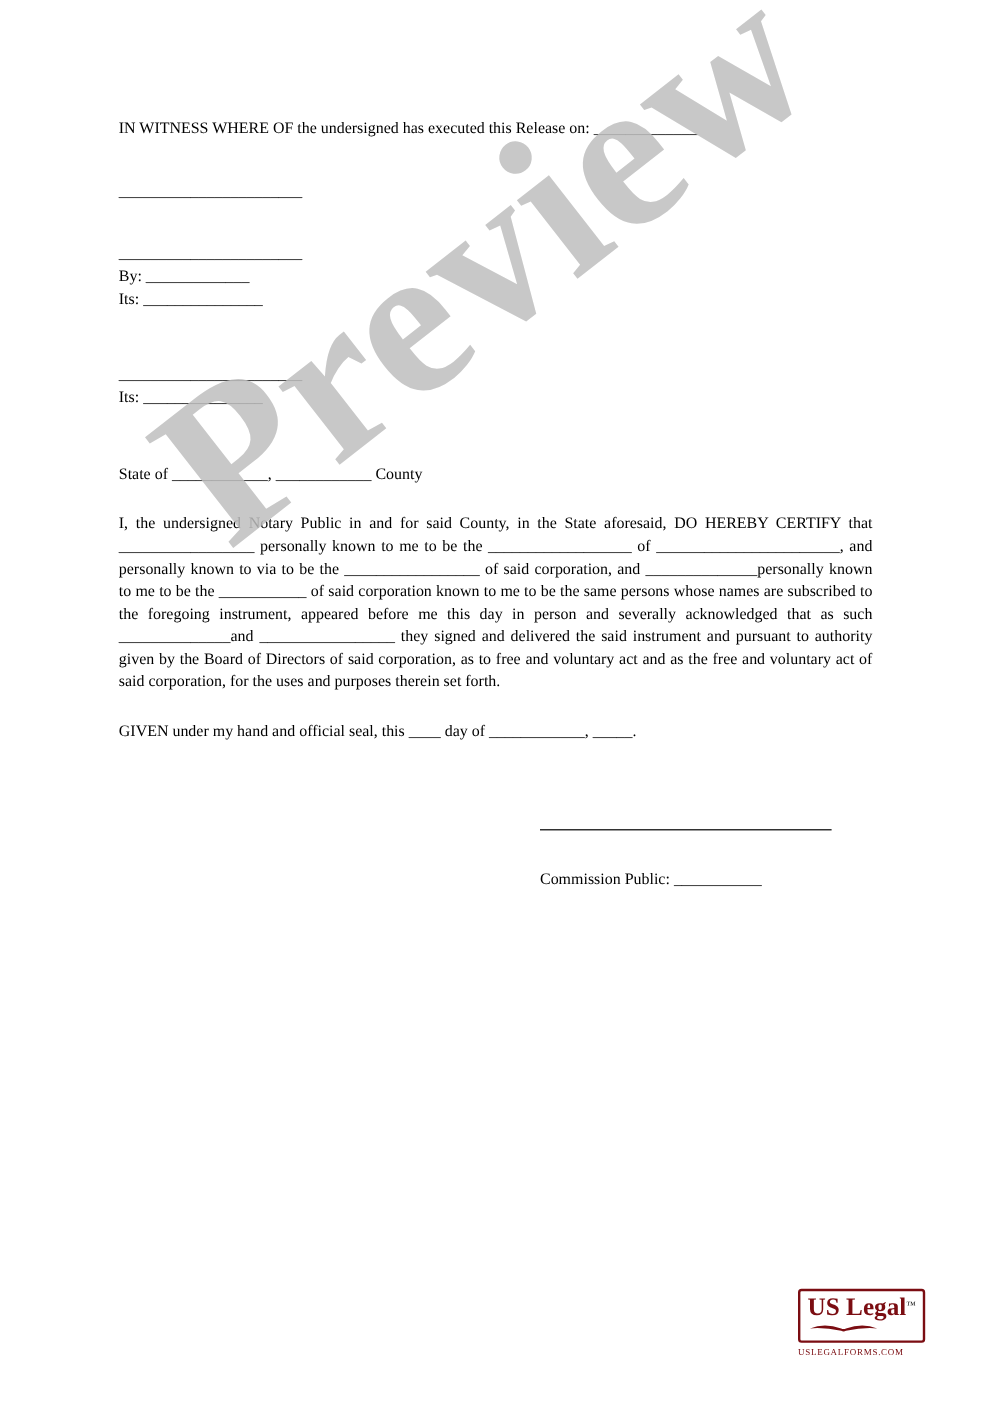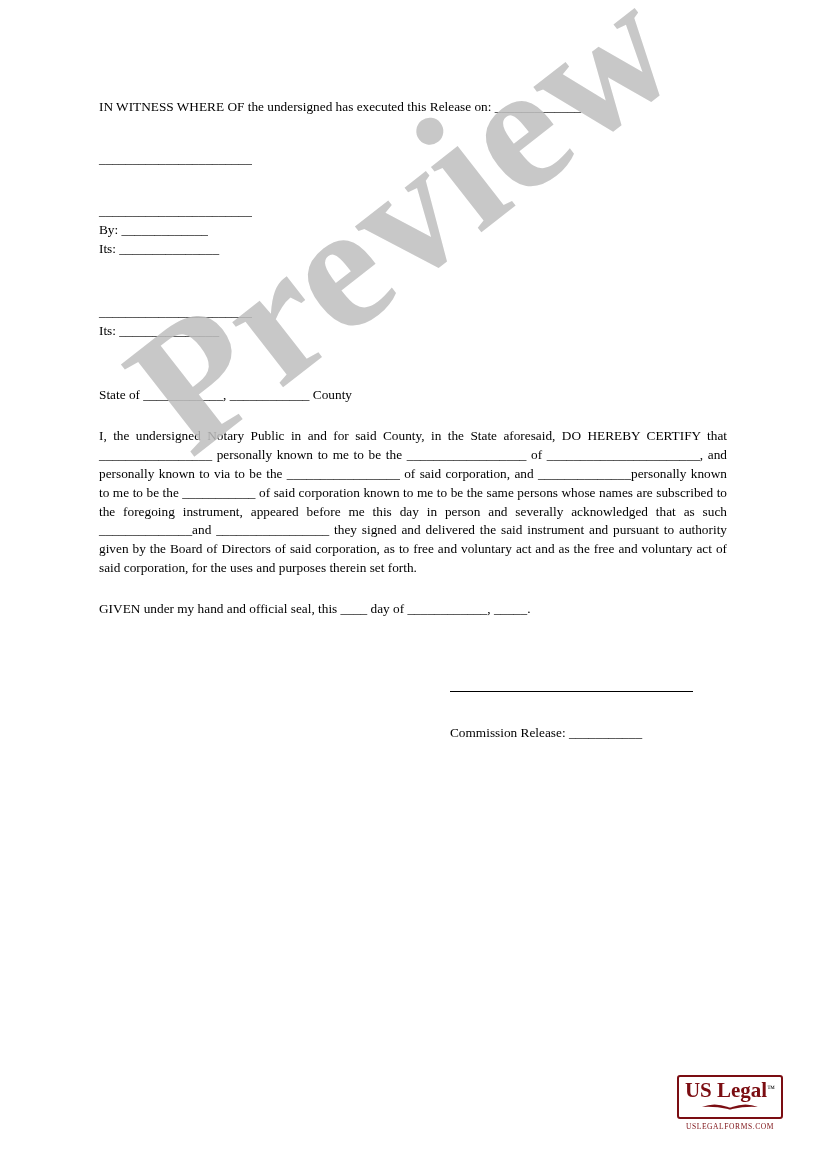--- a/index.html
+++ b/index.html
@@ -165,7 +165,7 @@
   <div class="notary-block">
     <div class="notary-rule"></div>
     <div class="spacer-md"></div>
-    <div>Commission Release: ___________</div>
+    <div>Commission Public: ___________</div>
   </div>
 
   <div class="watermark">

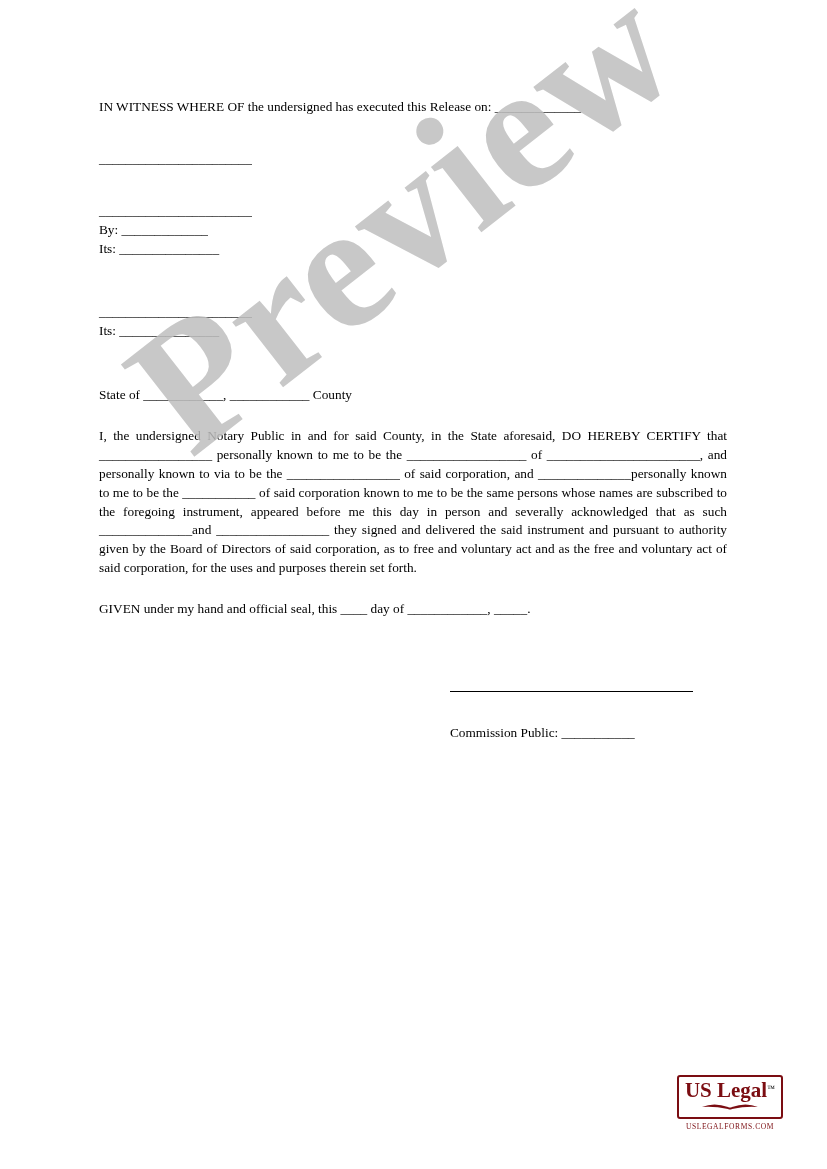--- a/index.html
+++ b/index.html
@@ -81,7 +81,7 @@
     right: 32px;
     bottom: 38px;
     width: 130px;
-    text-align: center;
+    text-align: left;
   }
   .logo-box {
     border: 2px solid #7b0d12;

